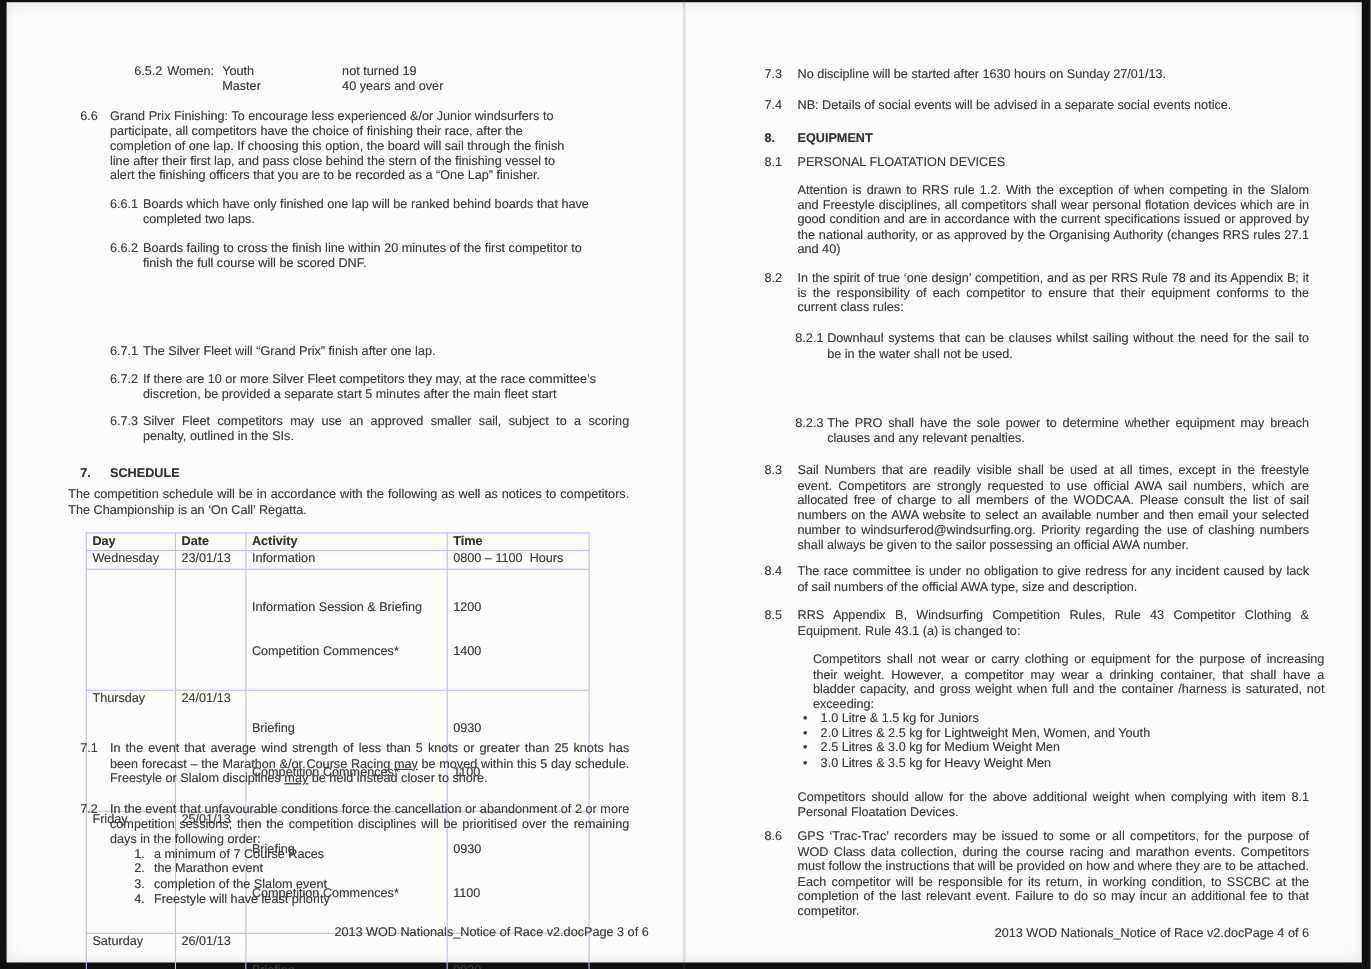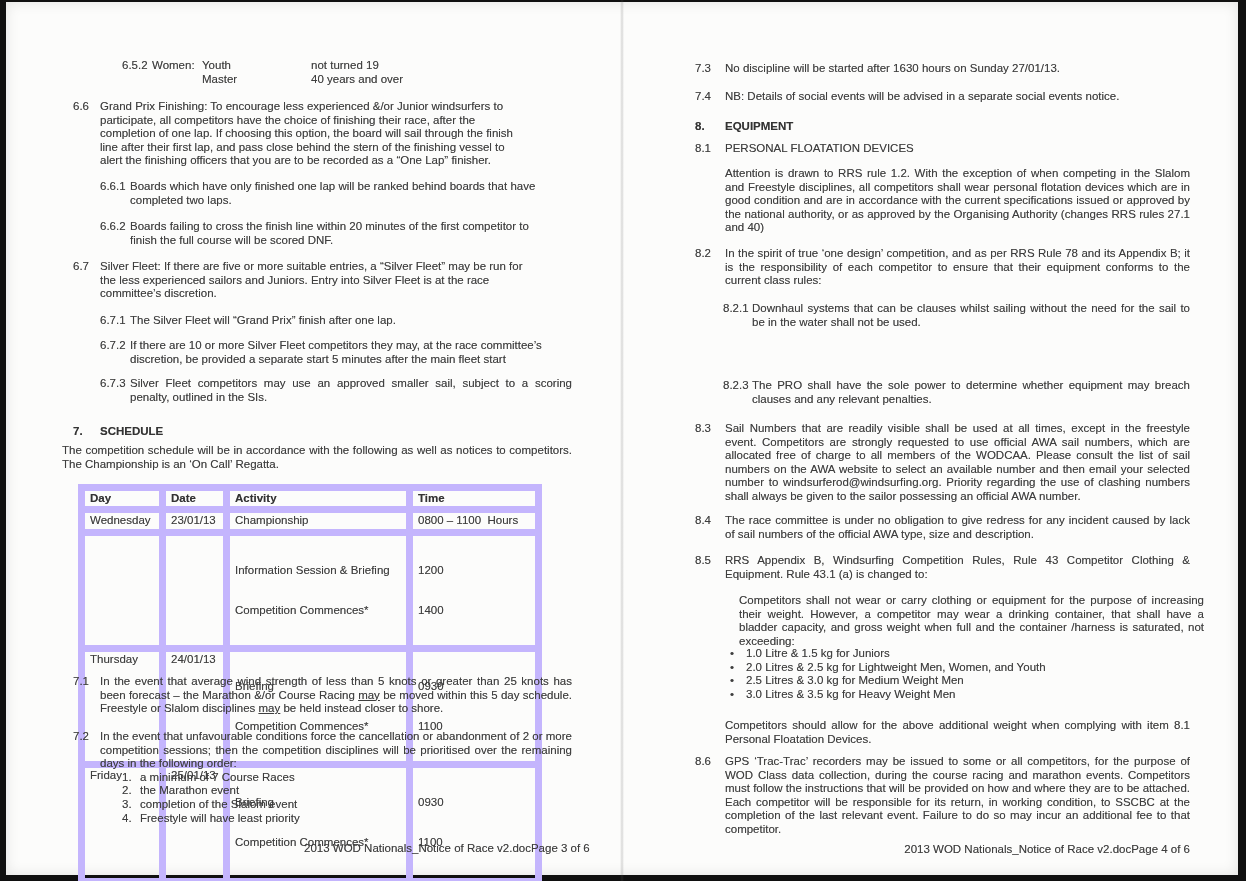--- a/index.html
+++ b/index.html
@@ -96,10 +96,6 @@
     <div class="ctext" style="width:412px">Boards failing to cross the finish line within 20 minutes of the first competitor to finish the full course will be scored DNF.</div>
   </div>
 
-  <div class="blk clause" style="top:260px">
-    <span class="cnum">6.7</span>
-    <div class="ctext" style="width:430px">Silver Fleet: If there are five or more suitable entries, a “Silver Fleet” may be run for the less experienced sailors and Juniors. Entry into Silver Fleet is at the race committee’s discretion.</div>
-  </div>
 
   <div class="blk clause sub" style="top:314px">
     <span class="cnum">6.7.1</span>

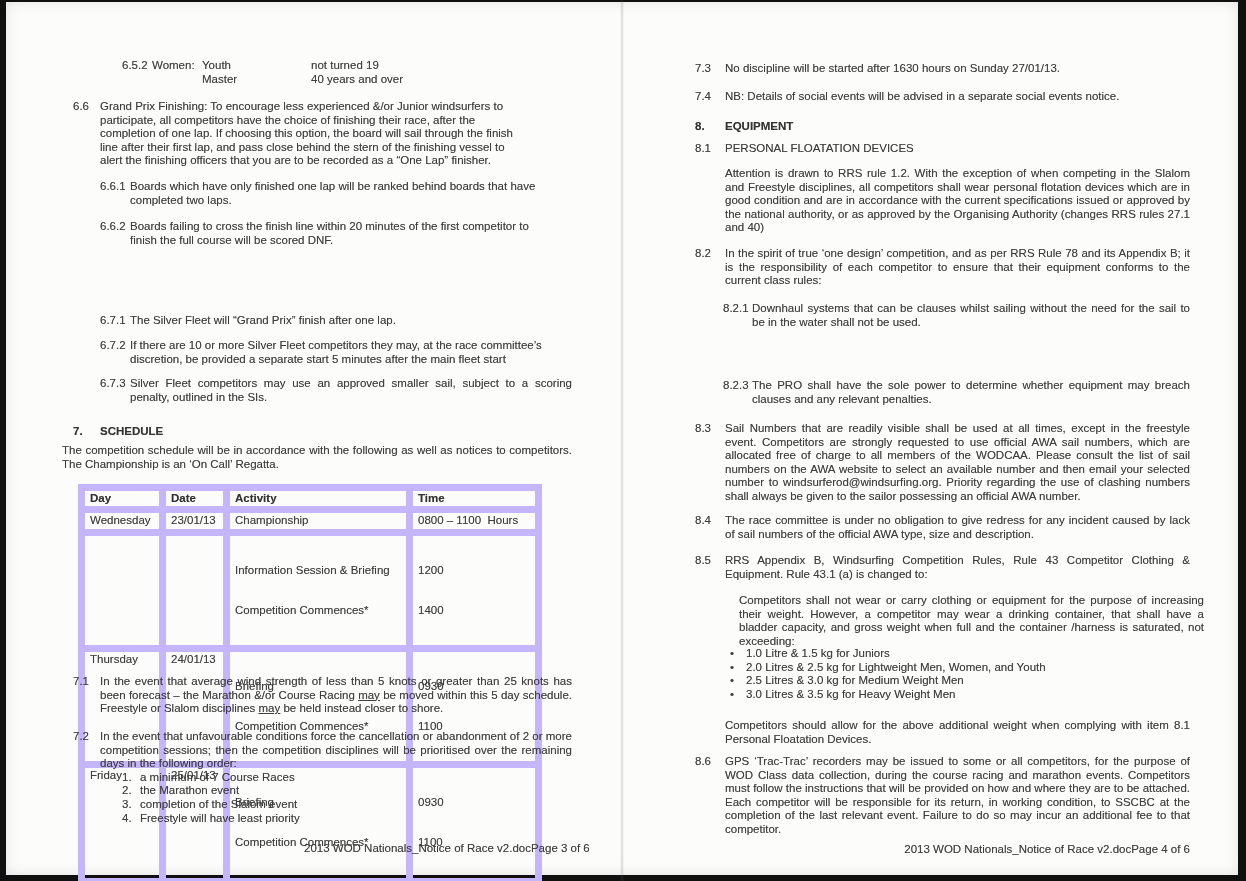--- a/index.html
+++ b/index.html
@@ -43,7 +43,7 @@
   
   table.sched{position:absolute;left:18px;top:484px;border-collapse:collapse;table-layout:fixed;width:457px;}
   .sched th,.sched td{
-    border:7px solid #c4b5fd;padding:1px 5px 1px 5px;vertical-align:top;text-align:left;
+    border:1px solid #c4b5fd;padding:1px 5px 1px 5px;vertical-align:top;text-align:left;
     font-size:11.5px;line-height:13.4px;color:#3e3e3e;white-space:pre-wrap;
   }
   .sched th{font-weight:bold;color:#333;}

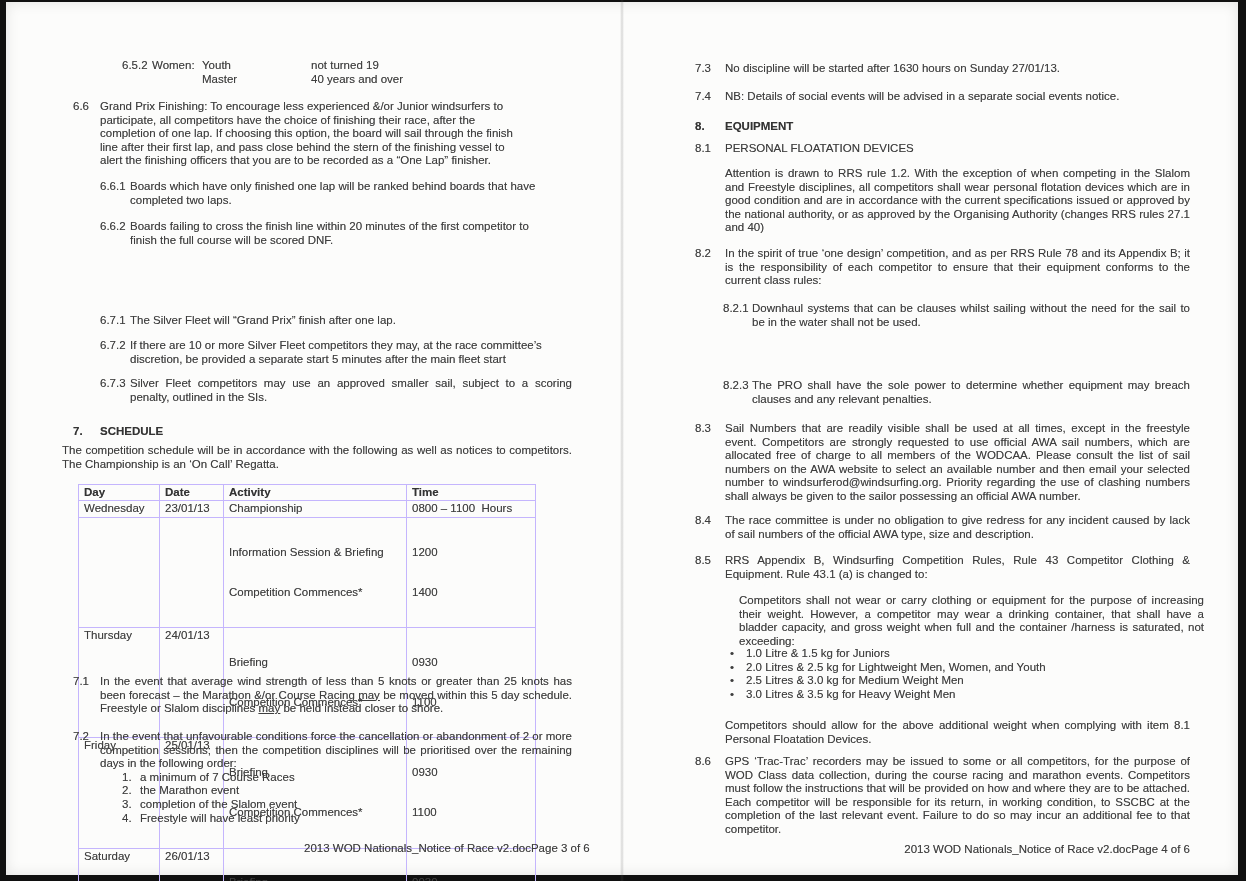--- a/index.html
+++ b/index.html
@@ -136,7 +136,7 @@
     <tr>
       <td>Wednesday</td>
       <td>23/01/13</td>
-      <td><div>Championship</div></td>
+      <td><div>Information</div></td>
       <td><div>0800 – 1100  Hours</div></td>
     </tr>
     <tr>

